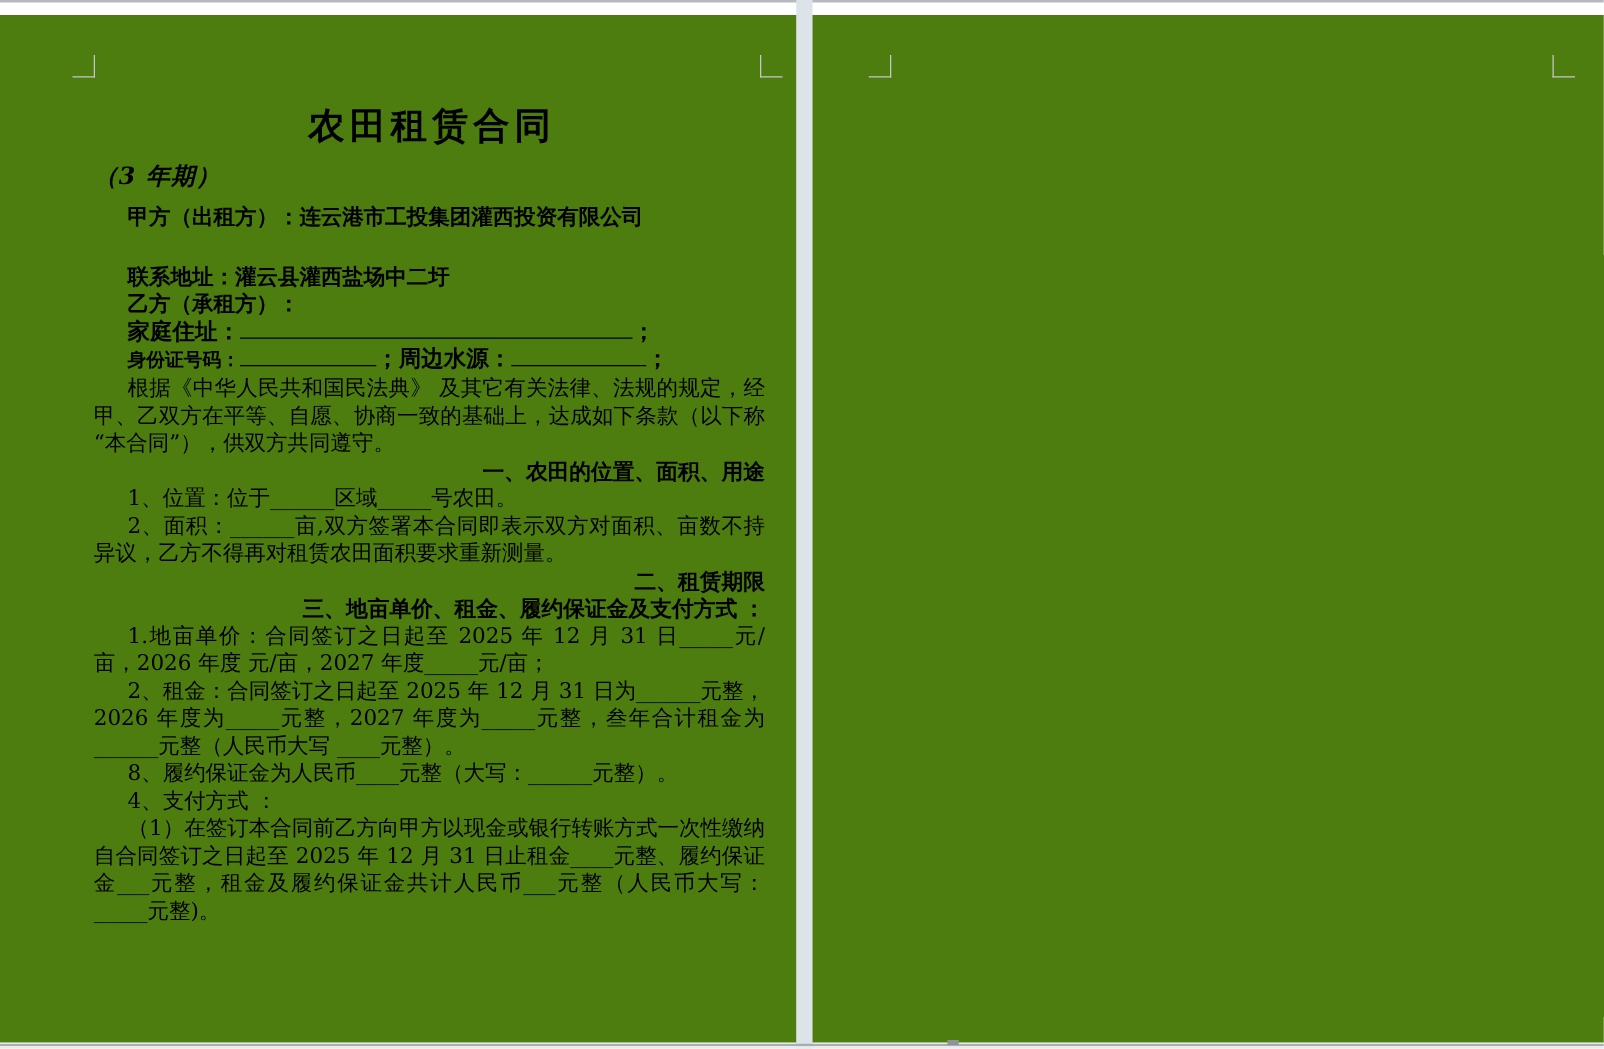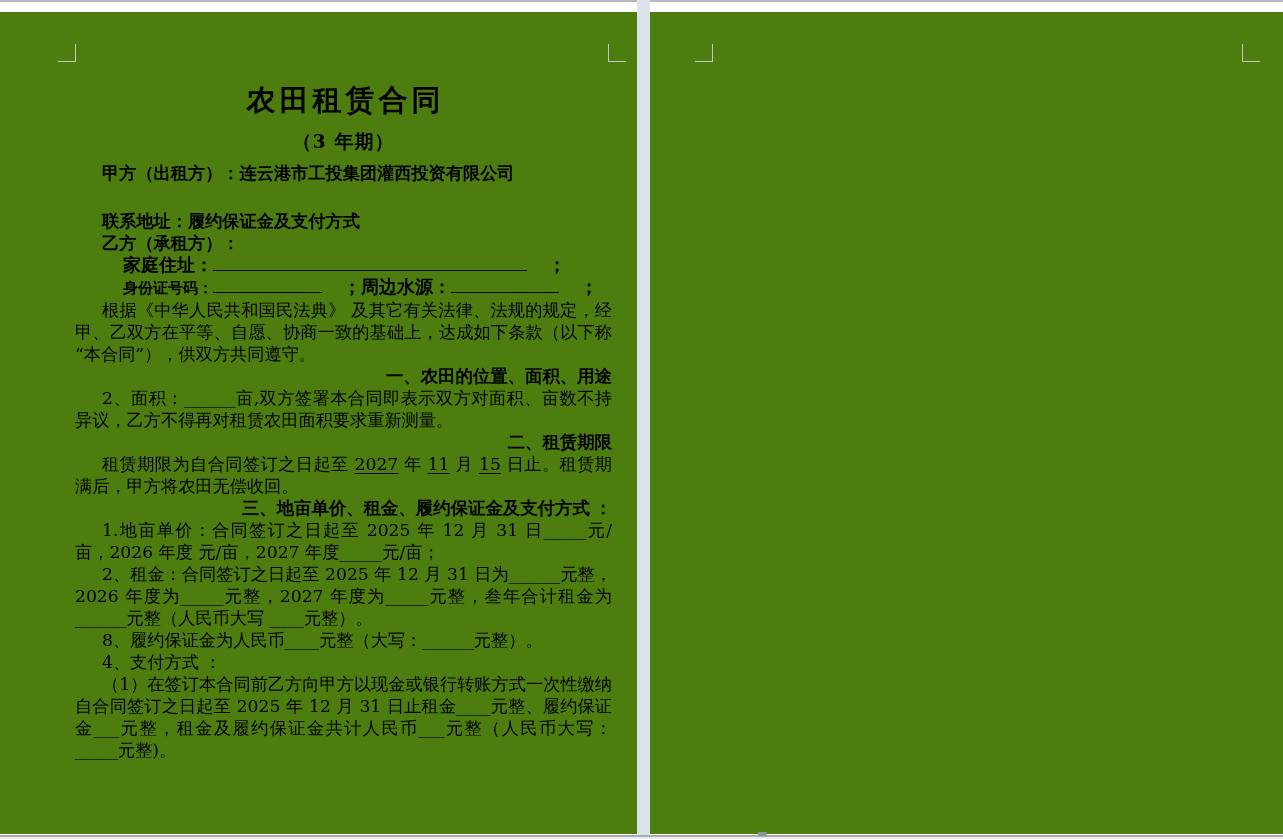--- a/index.html
+++ b/index.html
@@ -31,7 +31,7 @@
   }
   .doc-subtitle{
     margin:0 0 6px 0;font-size:19px;line-height:30px;font-weight:bold;
-    text-align:center;letter-spacing:1px;
+    text-align:left;letter-spacing:1px;font-style:italic;
   }
   .party{
     margin:0;font-size:18px;line-height:22px;font-weight:bold;white-space:nowrap;

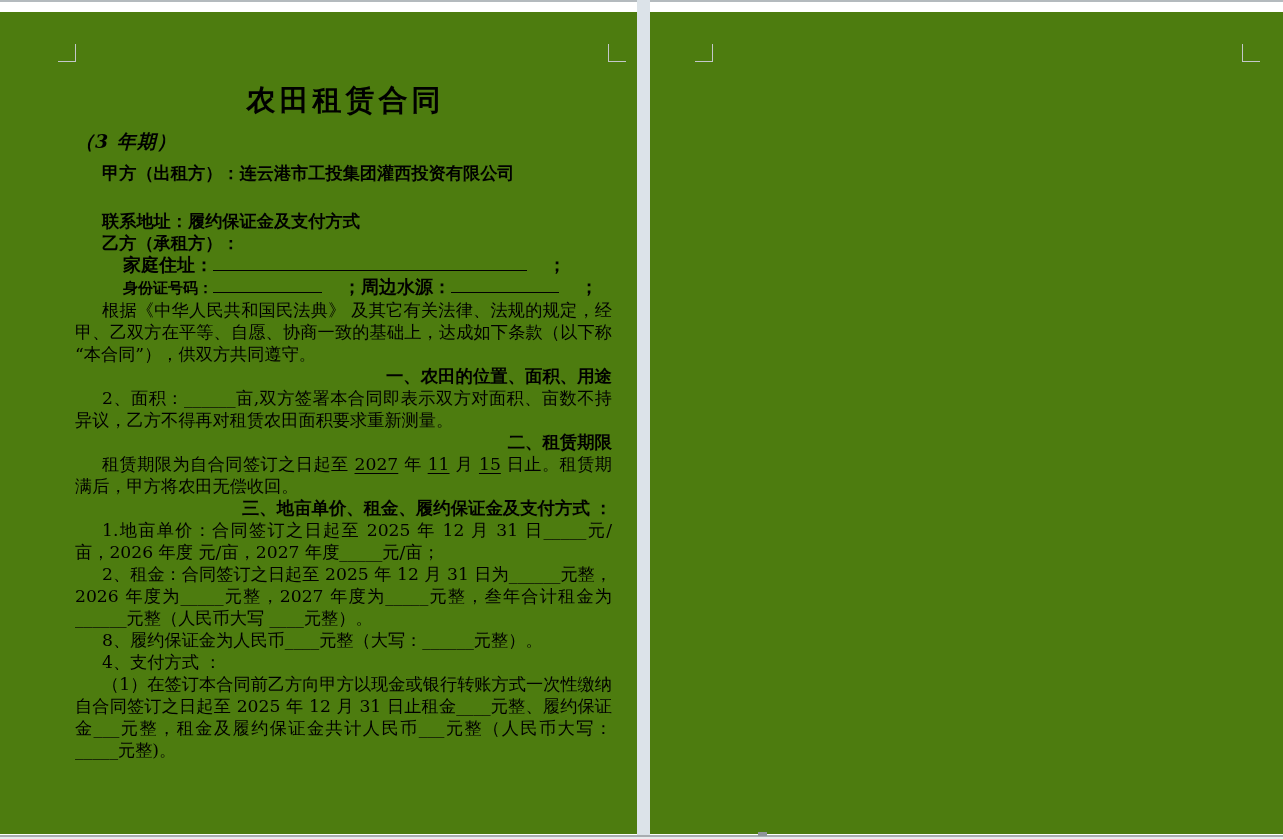--- a/index.html
+++ b/index.html
@@ -62,7 +62,7 @@
     <h2 class="doc-subtitle">（3 年期）</h2>
     <div class="body-text">
         <p class="party gap-below">甲方（出租方）：连云港市工投集团灌西投资有限公司</p>
-        <p class="party">联系地址：履约保证金及支付方式</p>
+        <p class="party">联系地址：灌云县灌西盐场中二圩</p>
         <p class="party">乙方（承租方）：</p>
         <p class="party"><span class="fill-label">家庭住址：</span><span class="blank" style="width: 314px;"></span><span class="fill-label">；</span></p>
         <p class="party"><span class="fill-label small">身份证号码：</span><span class="blank" style="width: 109px;"></span><span class="fill-label">；周边水源：</span><span class="blank" style="width: 108px;"></span><span class="fill-label">；</span></p>

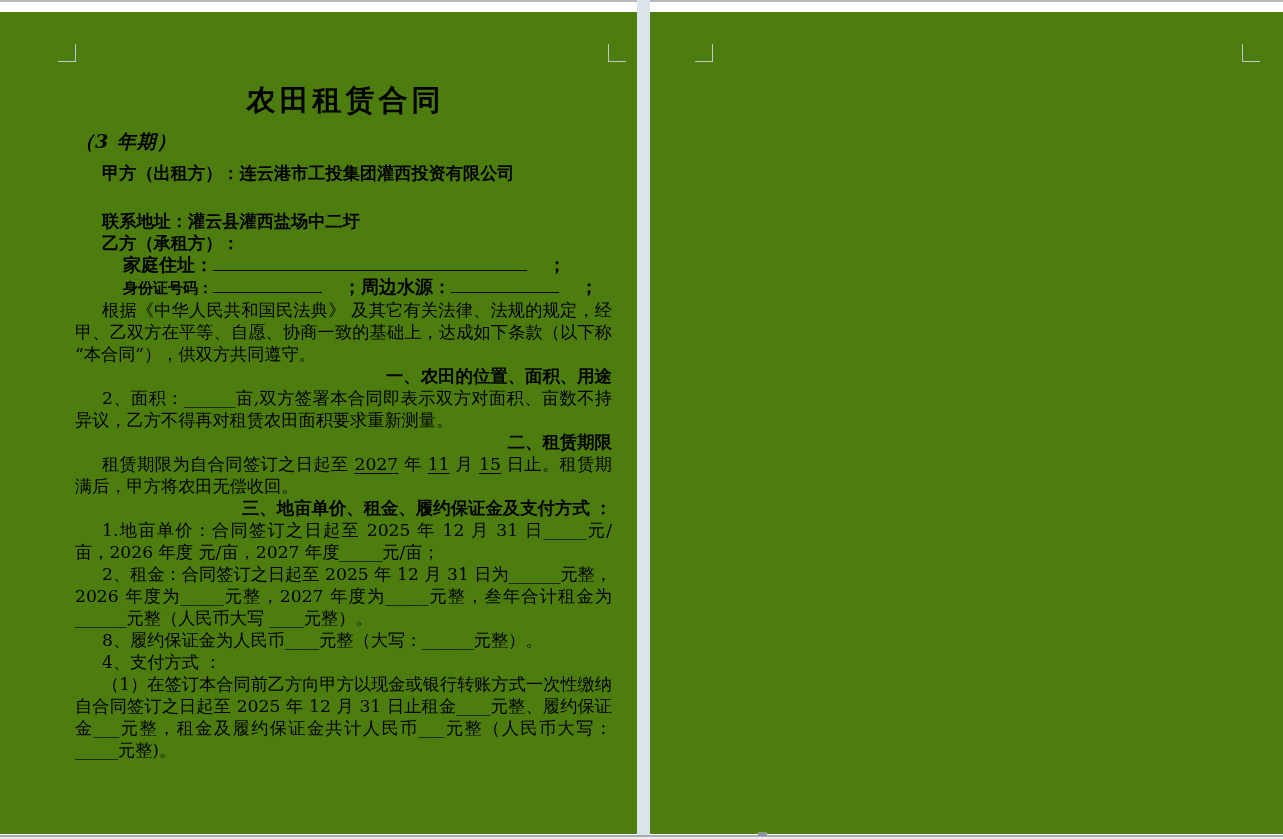--- a/index.html
+++ b/index.html
@@ -38,7 +38,7 @@
     font-family:"Liberation Sans","DejaVu Sans",sans-serif;
   }
   .party.gap-below{margin-bottom:26px;}
-  .fill-label{font-weight:bold;font-size:18px;font-family:Liberation Sans, sans-serif;margin-left:21px;}
+  .fill-label{font-weight:bold;font-size:18px;font-family:Liberation Sans, sans-serif;}
   .fill-label.small{font-size:15px;}
   .blank{
     display:inline-block;border-bottom:1.6px solid #000;height:16px;

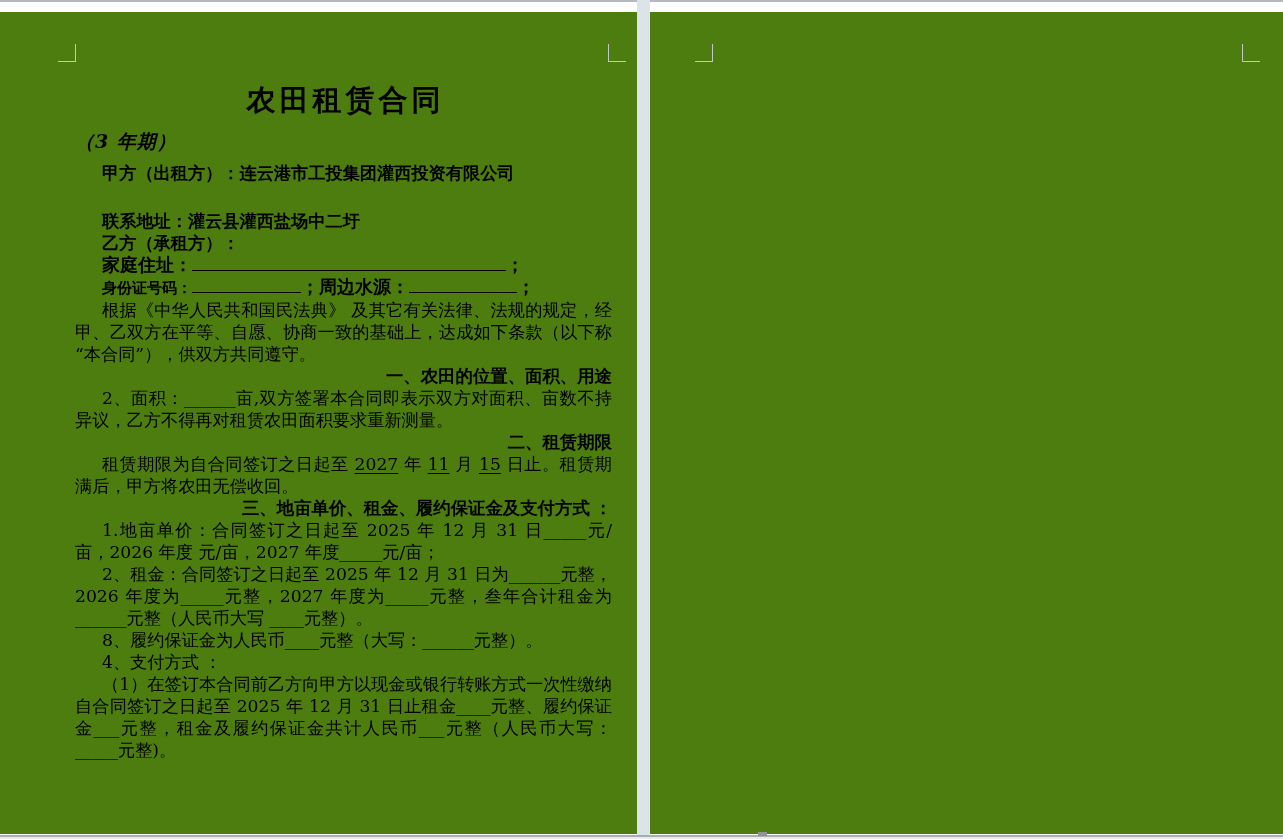--- a/index.html
+++ b/index.html
@@ -68,6 +68,7 @@
         <p class="party"><span class="fill-label small">身份证号码：</span><span class="blank" style="width: 109px;"></span><span class="fill-label">；周边水源：</span><span class="blank" style="width: 108px;"></span><span class="fill-label">；</span></p>
         <p class="">根据《中华人民共和国民法典》 及其它有关法律、法规的规定，经甲、乙双方在平等、自愿、协商一致的基础上，达成如下条款（以下称“本合同”），供双方共同遵守。</p>
         <p class="heading">一、农田的位置、面积、用途</p>
+        <p class="">1、位置：位于______区域_____号农田。</p>
         <p class="">2、面积：______亩,双方签署本合同即表示双方对面积、亩数不持异议，乙方不得再对租赁农田面积要求重新测量。</p>
         <p class="heading">二、租赁期限</p>
         <p class=""><span>租赁期限为自合同签订之日起至 </span><span class="u-num">2027</span><span> 年 </span><span class="u-num">11</span><span> 月 </span><span class="u-num">15</span><span> 日止。租赁期满后，甲方将农田无偿收回。</span></p>

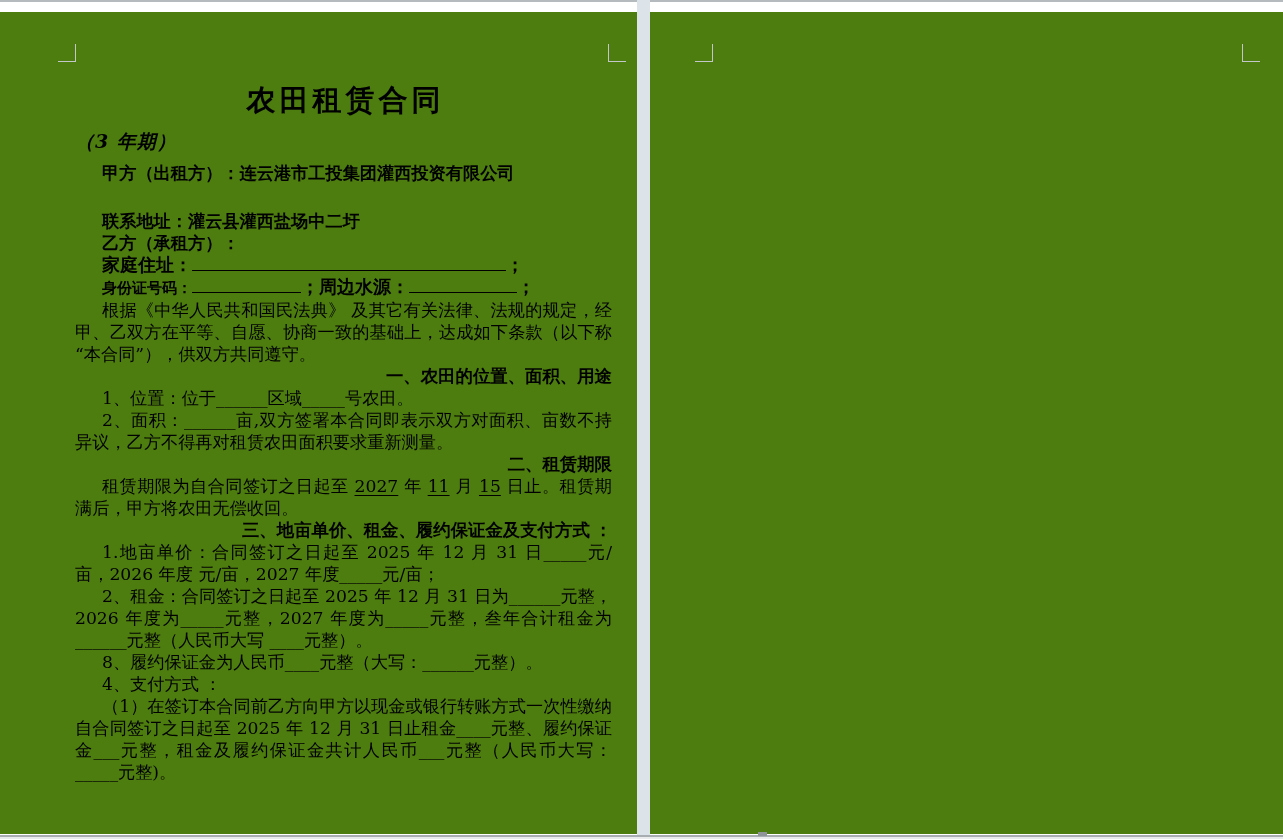--- a/index.html
+++ b/index.html
@@ -71,7 +71,6 @@
         <p class="">1、位置：位于______区域_____号农田。</p>
         <p class="">2、面积：______亩,双方签署本合同即表示双方对面积、亩数不持异议，乙方不得再对租赁农田面积要求重新测量。</p>
         <p class="heading">二、租赁期限</p>
-        <p class=""><span>租赁期限为自合同签订之日起至 </span><span class="u-num">2027</span><span> 年 </span><span class="u-num">11</span><span> 月 </span><span class="u-num">15</span><span> 日止。租赁期满后，甲方将农田无偿收回。</span></p>
         <p class="heading">三、地亩单价、租金、履约保证金及支付方式 ：</p>
         <p class="">1.地亩单价：合同签订之日起至 2025 年 12 月 31 日_____元/亩，2026 年度 元/亩，2027 年度_____元/亩；</p>
         <p class="">2、租金：合同签订之日起至 2025 年 12 月 31 日为______元整，2026 年度为_____元整，2027 年度为_____元整，叁年合计租金为______元整（人民币大写 ____元整）。</p>

